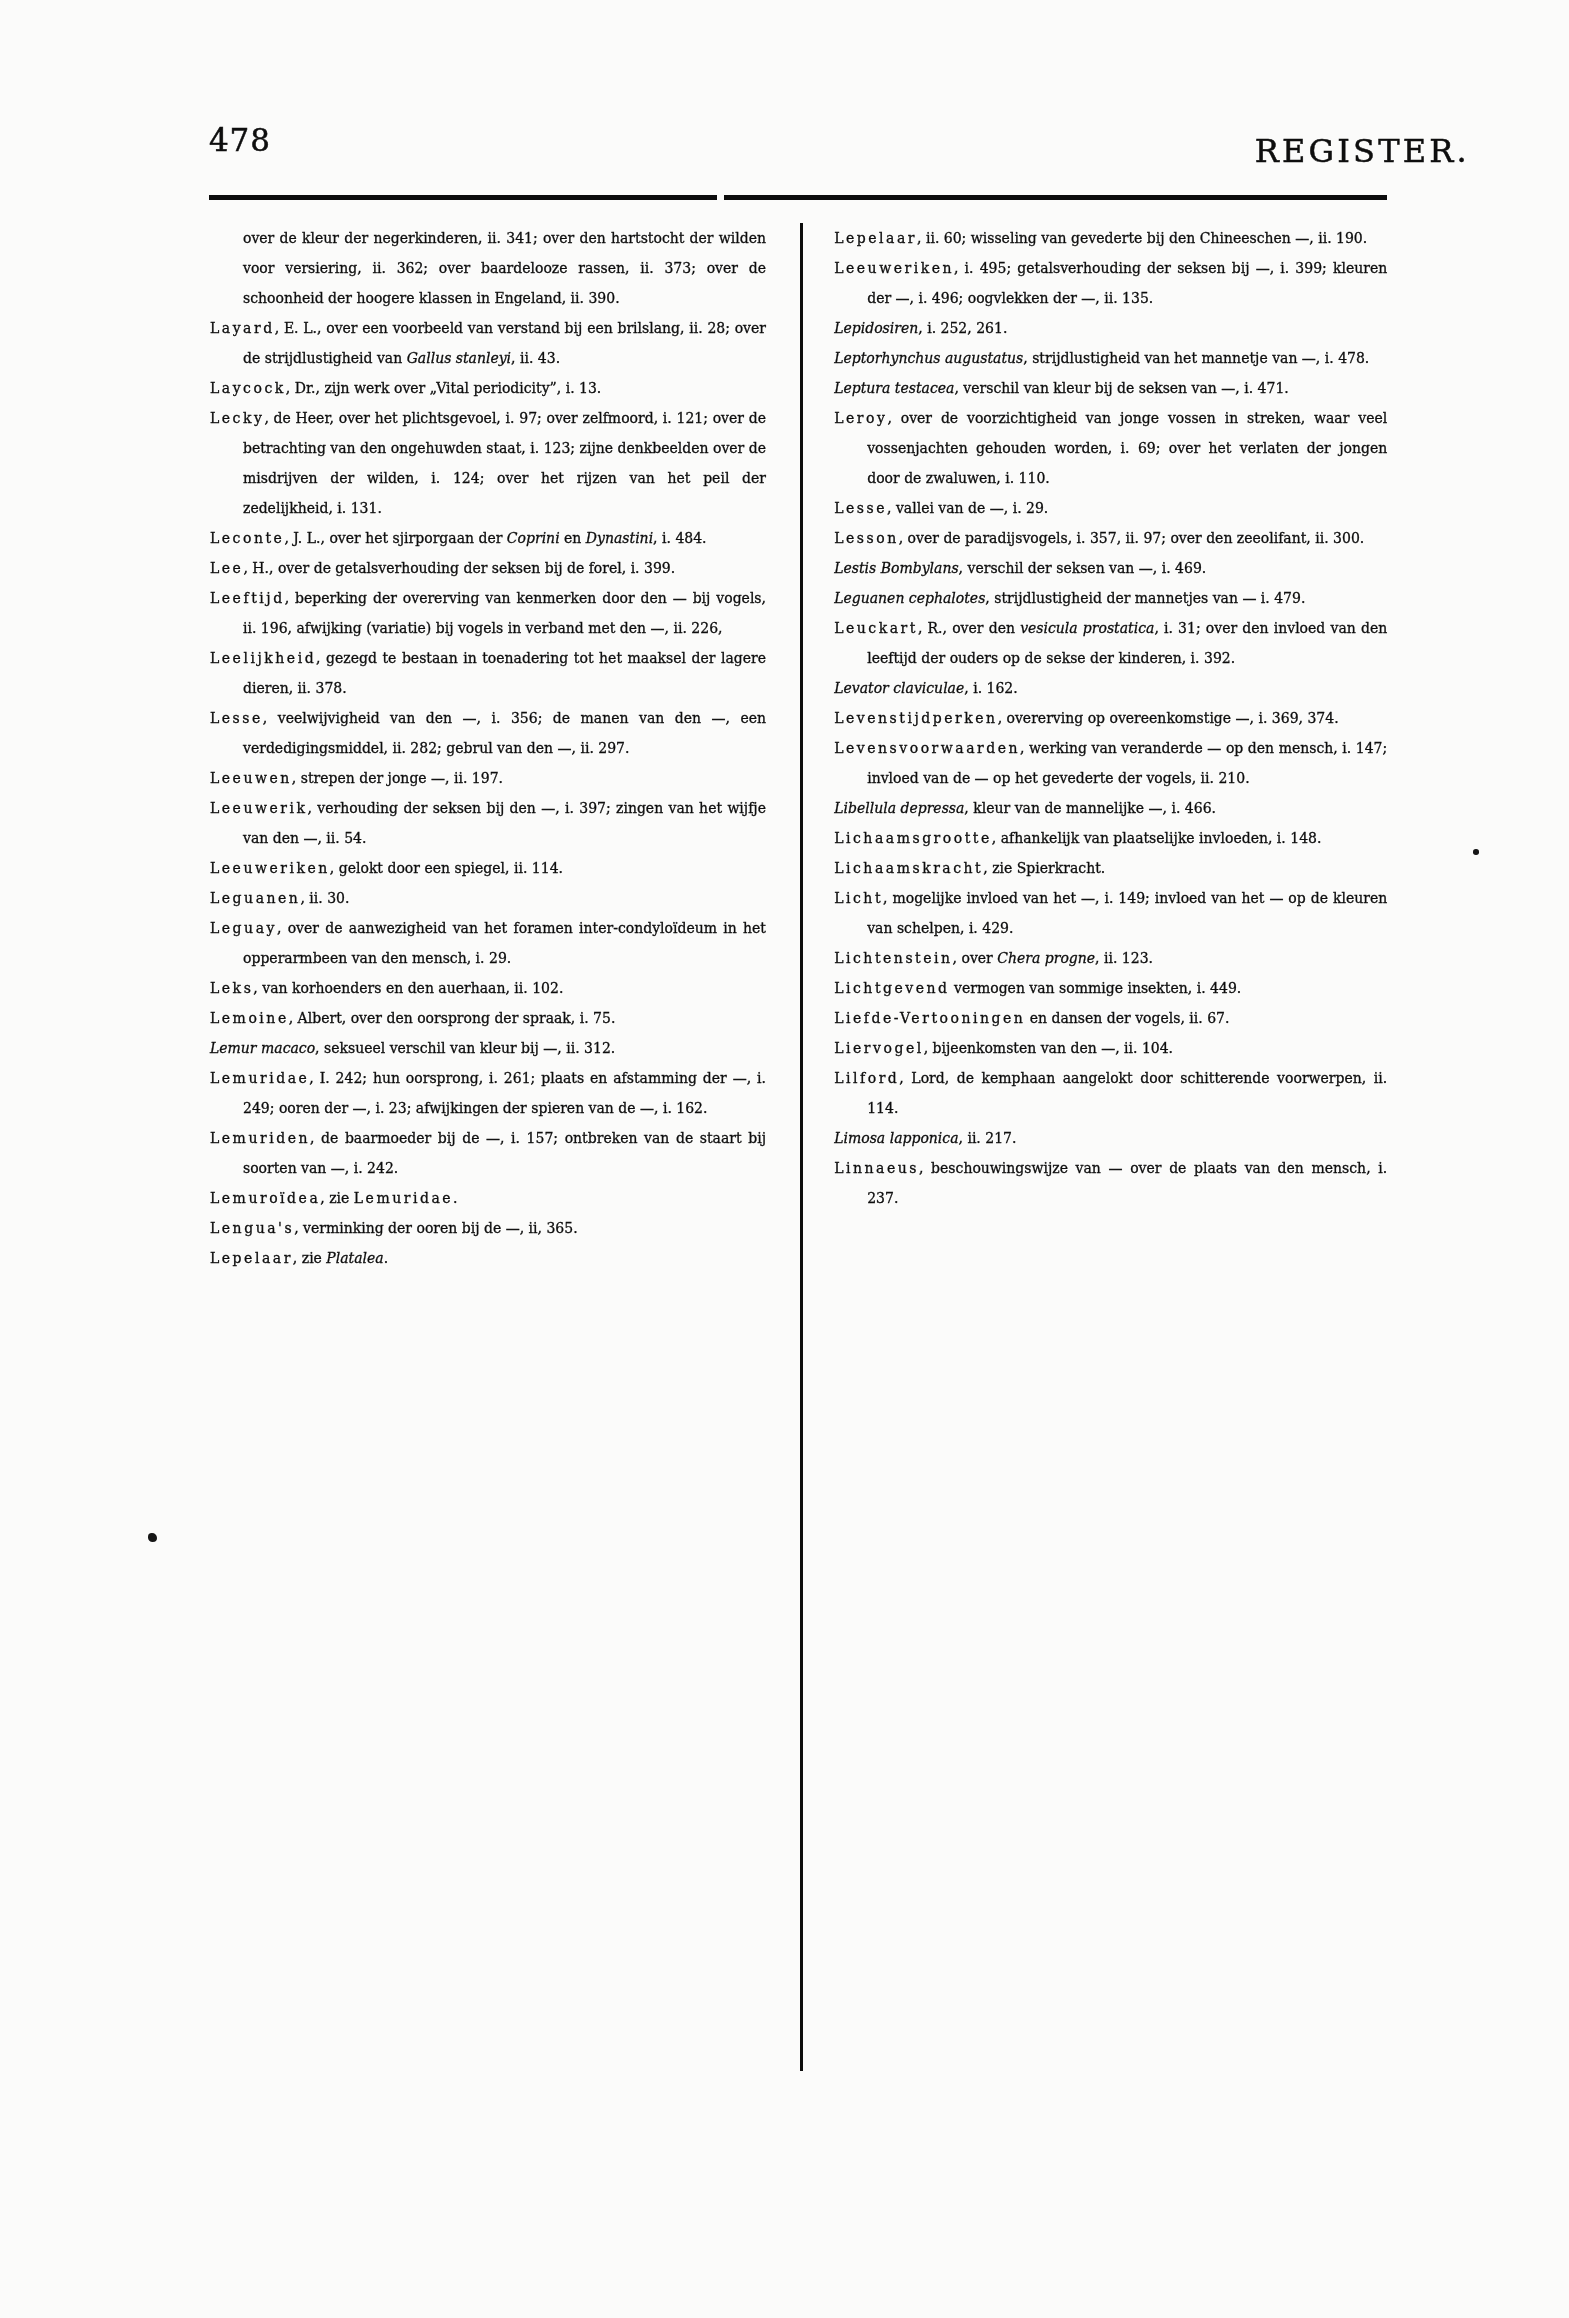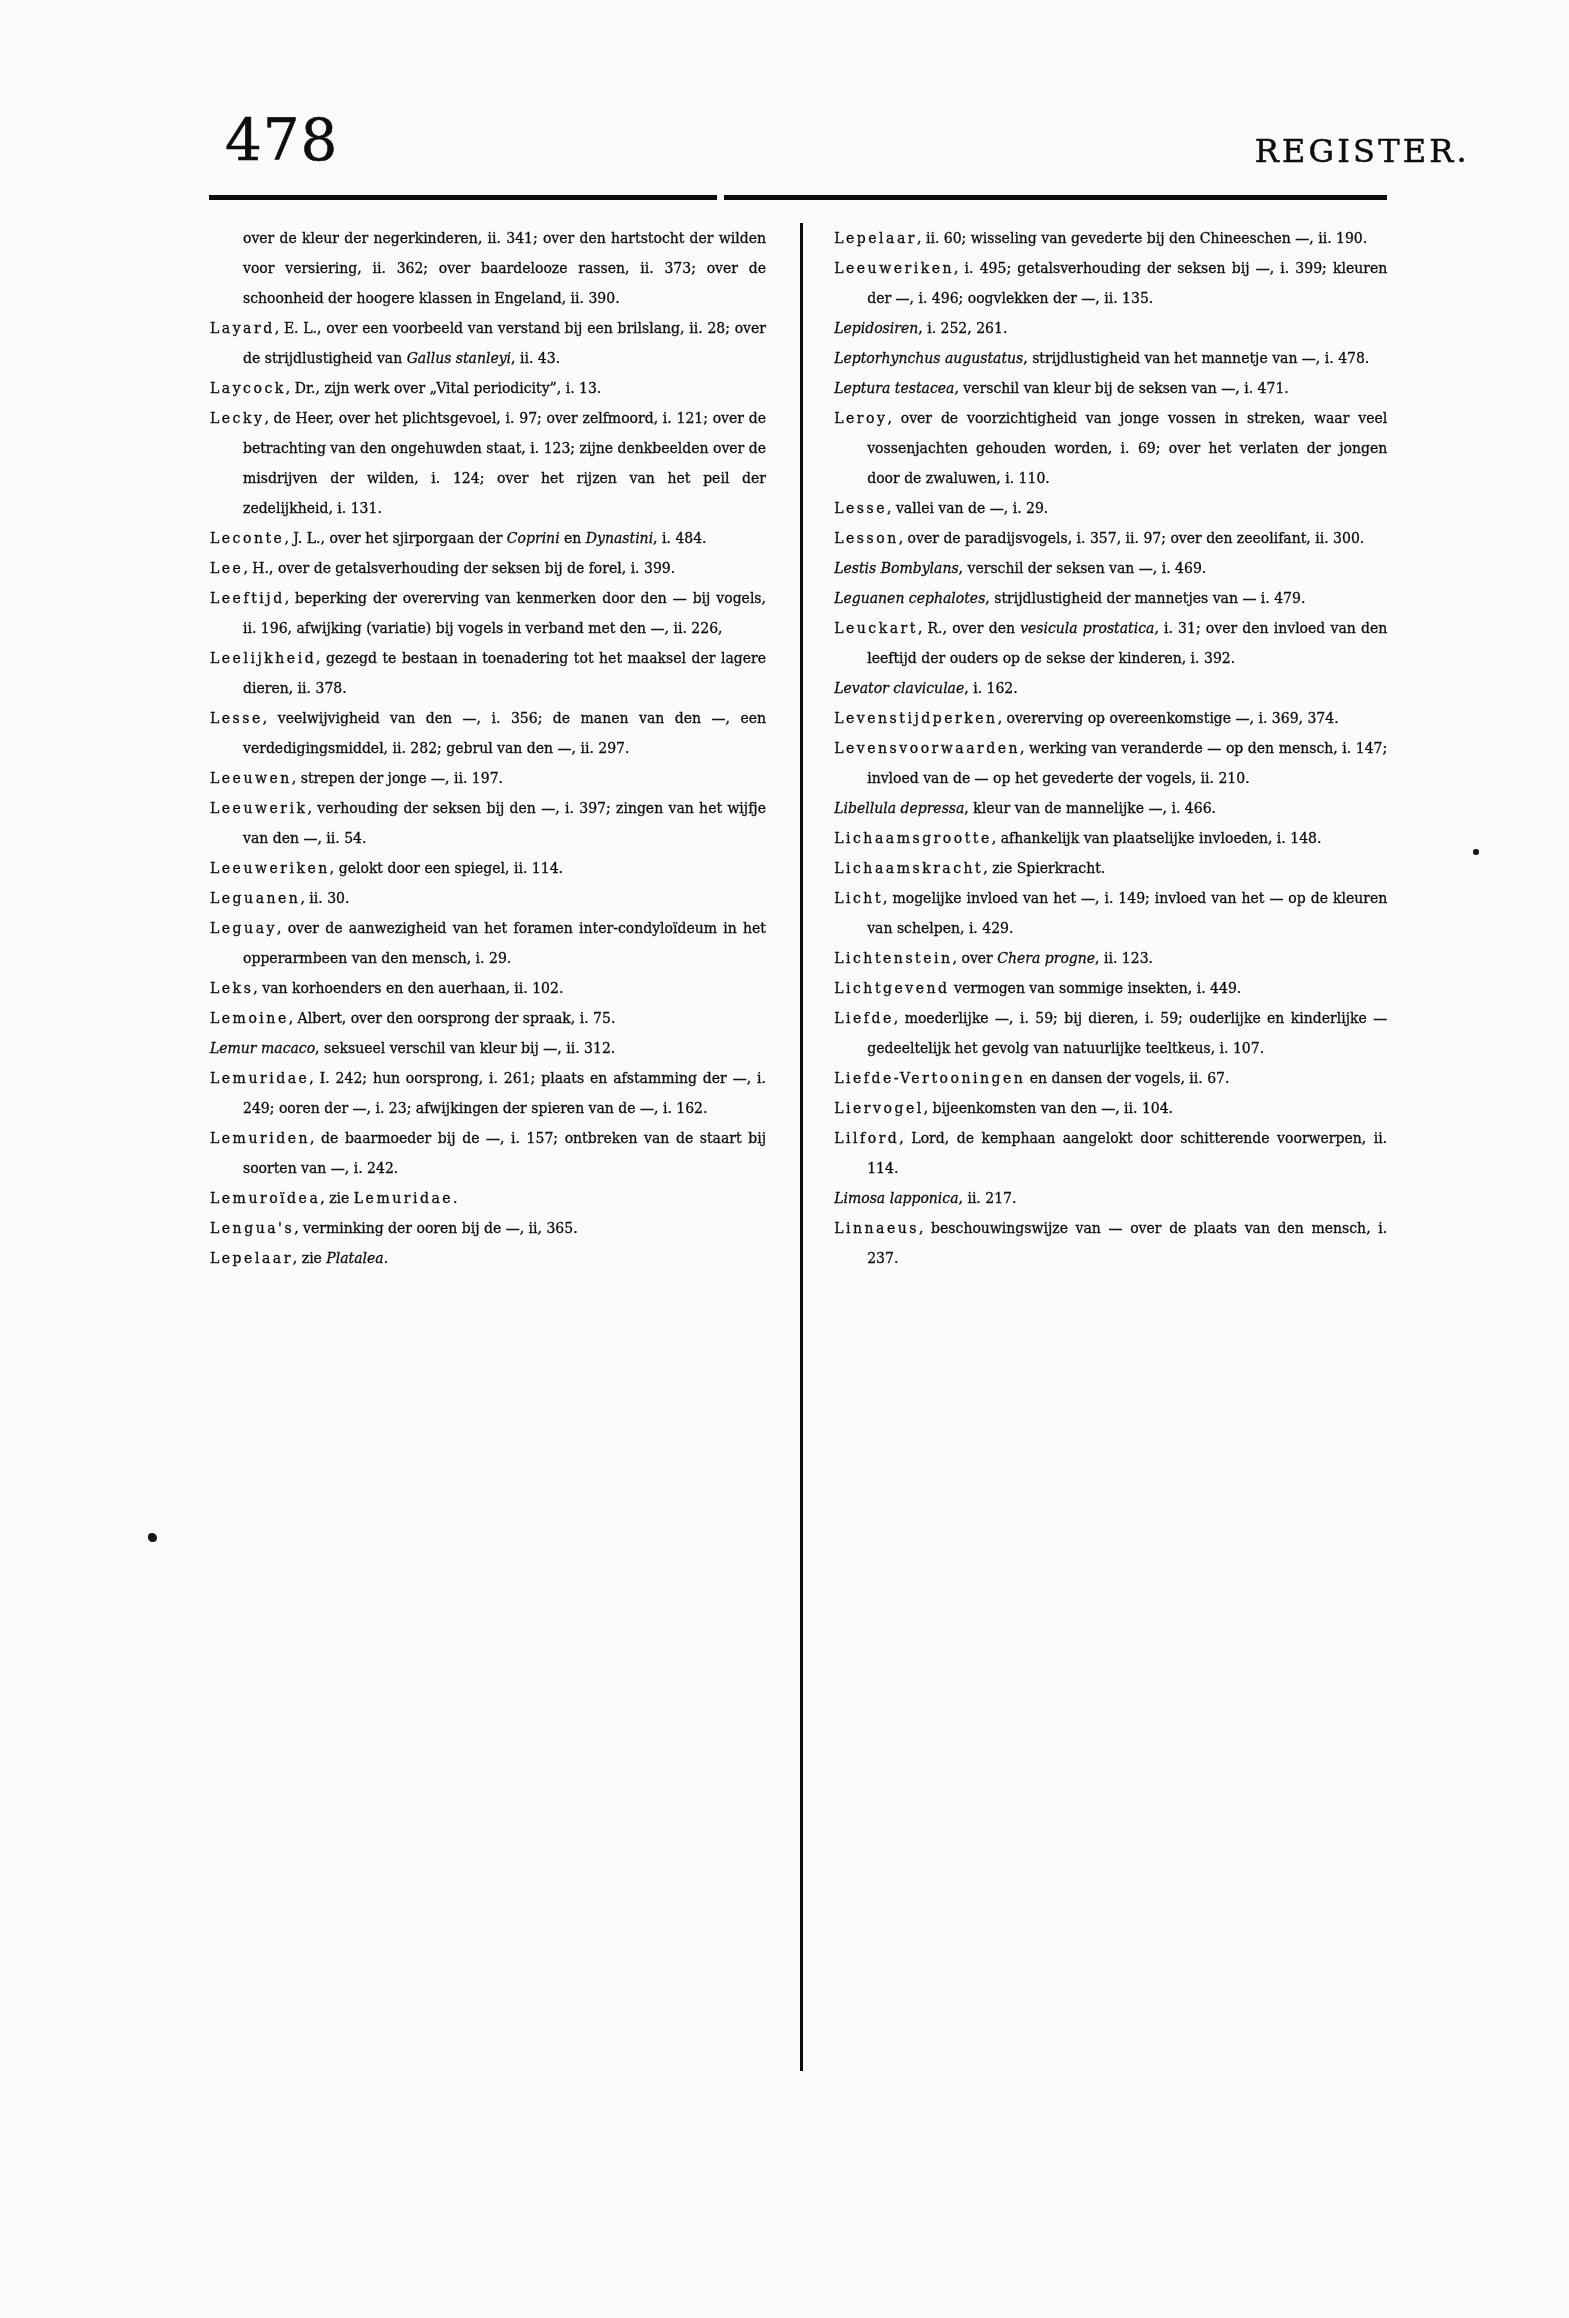--- a/index.html
+++ b/index.html
@@ -15,9 +15,8 @@
 
   .page-number {
     position: absolute; left: 209px; top: 117px;
-    font-size: 58px; line-height: 46px;
+    font-size: 31px; line-height: 46px;
     letter-spacing: 0.9px;
-    margin-left: 16px;
     -webkit-text-stroke: 0.5px currentColor;
   }
   .running-title {

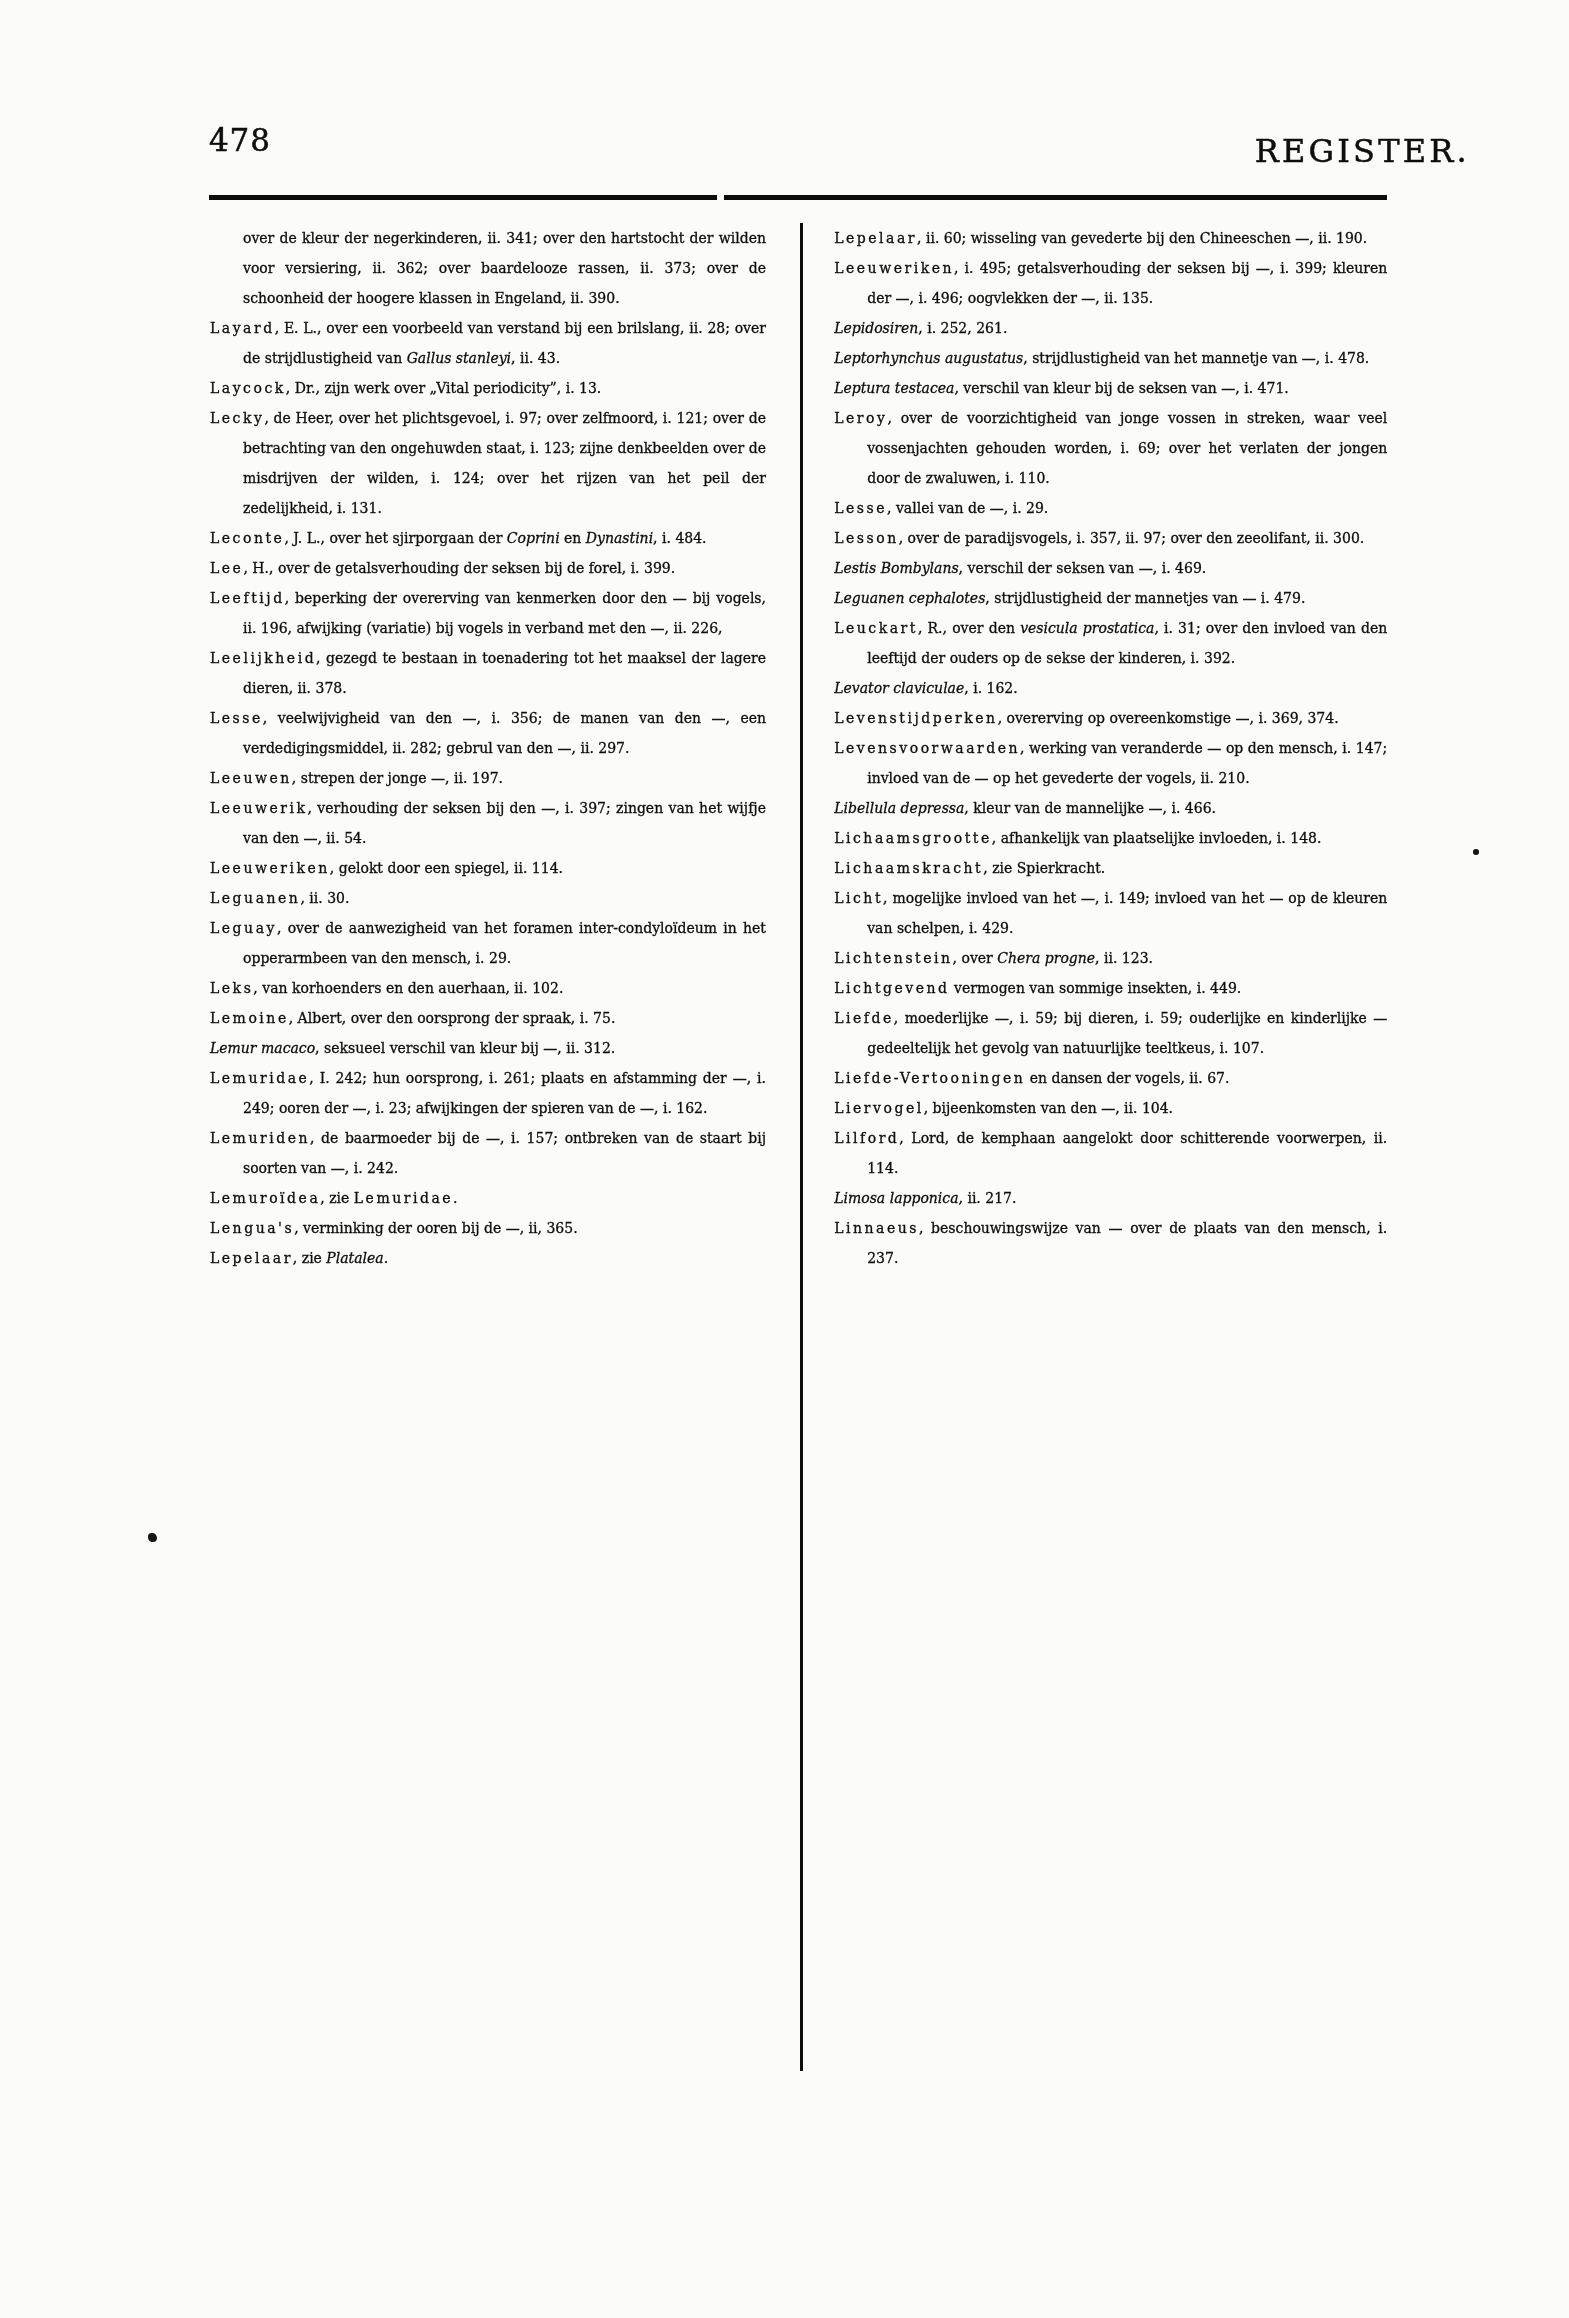--- a/index.html
+++ b/index.html
@@ -128,7 +128,6 @@
         <p class="entry"><span class="hw">Licht</span><span>, mogelijke invloed van het —, i. 149; invloed van het — op de kleuren van schelpen, i. 429.</span></p>
         <p class="entry"><span class="hw">Lichtenstein</span><span>, over </span><span class="it">Chera progne</span><span>, ii. 123.</span></p>
         <p class="entry"><span class="hw">Lichtgevend</span><span> vermogen van sommige insekten, i. 449.</span></p>
-        <p class="entry"><span class="hw">Liefde</span><span>, moederlijke —, i. 59; bij dieren, i. 59; ouderlijke en kinderlijke — gedeeltelijk het gevolg van natuurlijke teeltkeus, i. 107.</span></p>
         <p class="entry"><span class="hw">Liefde-Vertooningen</span><span> en dansen der vogels, ii. 67.</span></p>
         <p class="entry"><span class="hw">Liervogel</span><span>, bijeenkomsten van den —, ii. 104.</span></p>
         <p class="entry"><span class="hw">Lilford</span><span>, Lord, de kemphaan aangelokt door schitterende voorwerpen, ii. 114.</span></p>

